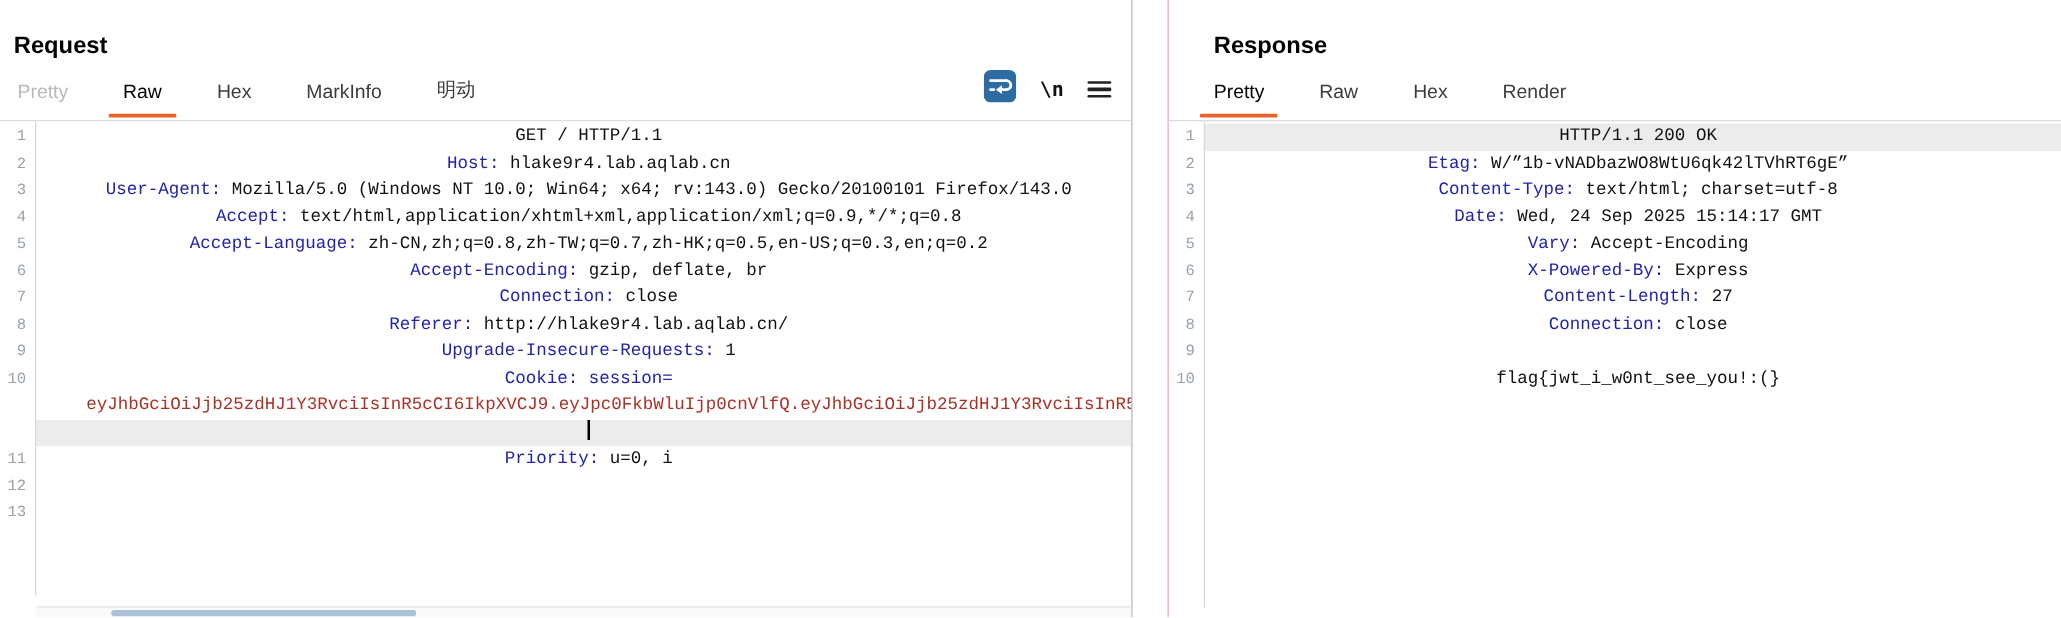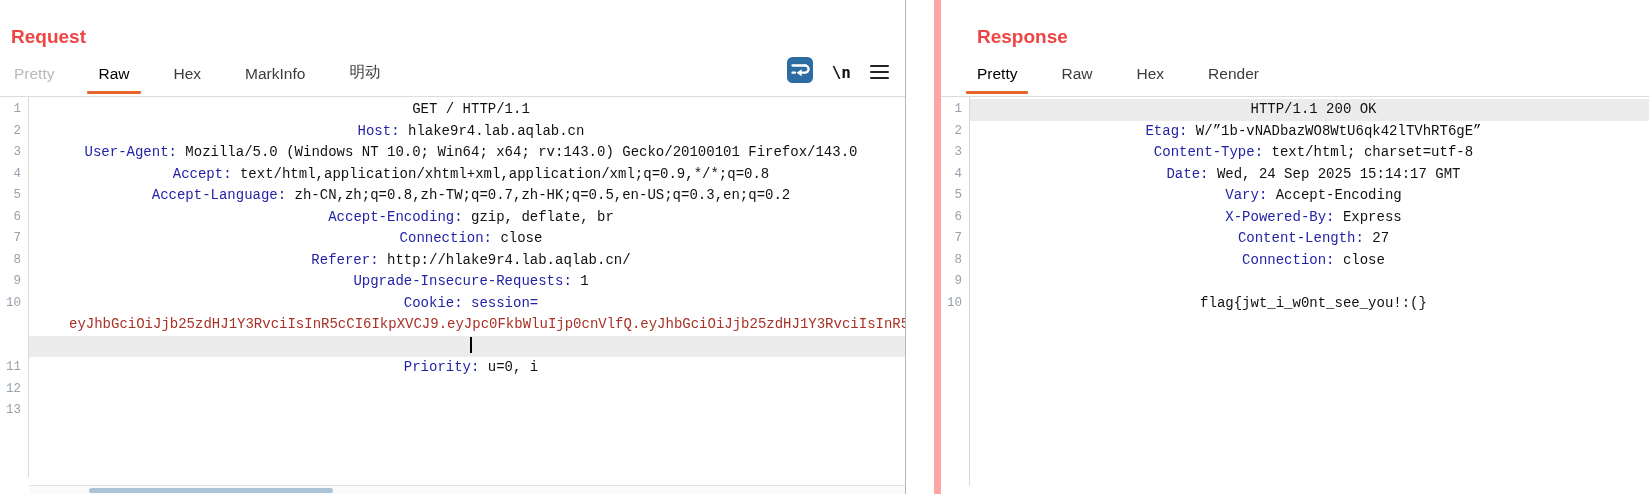--- a/index.html
+++ b/index.html
@@ -24,7 +24,7 @@
   .panel-response{flex:1 1 auto;border-left:7px solid #fca5a5;}
 
   .panel-head{position:relative;height:97px;border-bottom:1px solid #dcdcdc;}
-  .panel-title{margin:0;padding-top:26px;font-size:19px;font-weight:bold;color:#ef4444;}
+  .panel-title{margin:0;padding-top:26px;font-size:19px;font-weight:bold;color:#000000;}
   .panel-request .panel-title{padding-left:11px;}
   .panel-response .panel-title{padding-left:36px;}
 

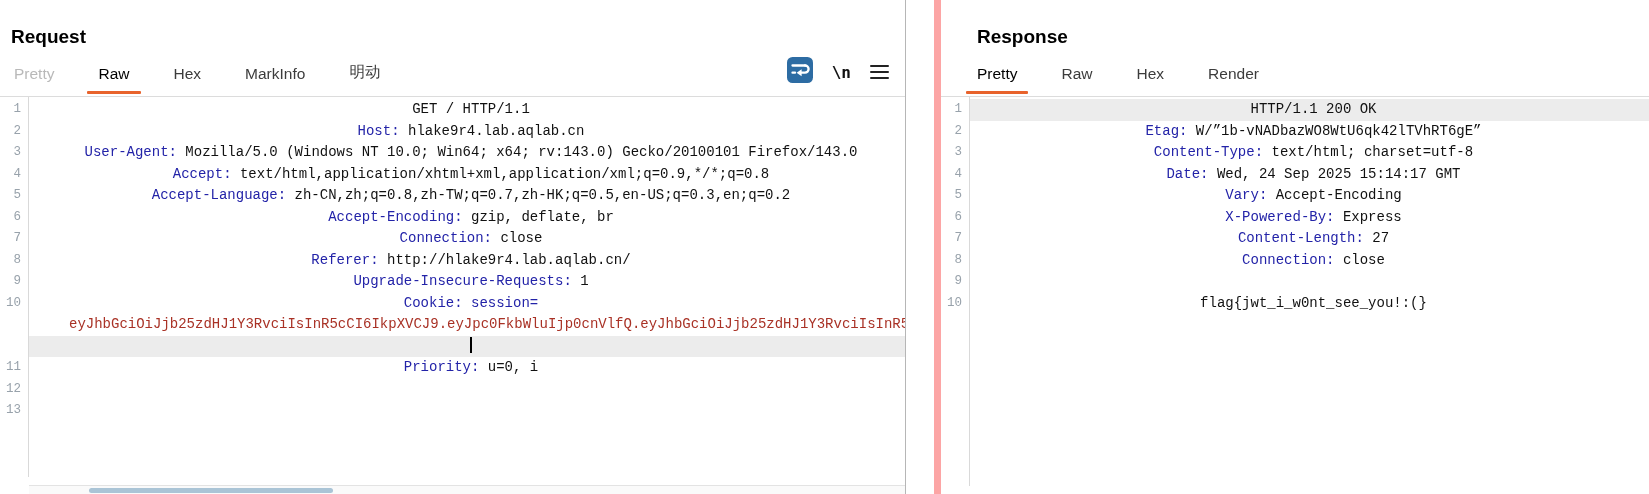--- a/index.html
+++ b/index.html
@@ -21,7 +21,7 @@
   .panel{position:relative;height:494px;background:#fff;}
   .panel-request{flex:0 0 906px;border-right:1px solid #b6b6b6;}
   .splitter{flex:0 0 28px;background:#fff;}
-  .panel-response{flex:1 1 auto;border-left:7px solid #fca5a5;}
+  .panel-response{flex:1 1 auto;border-left:1px solid #fca5a5;}
 
   .panel-head{position:relative;height:97px;border-bottom:1px solid #dcdcdc;}
   .panel-title{margin:0;padding-top:26px;font-size:19px;font-weight:bold;color:#000000;}

